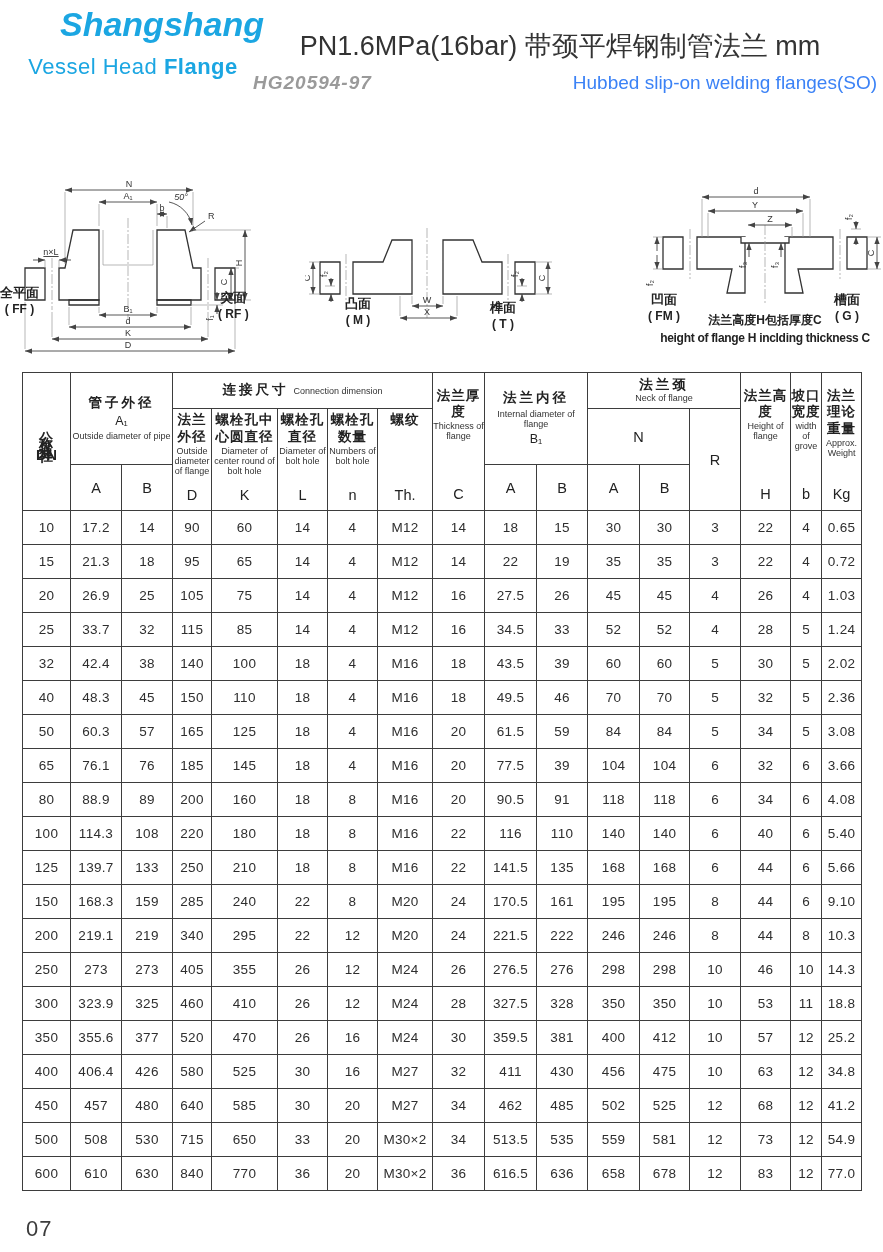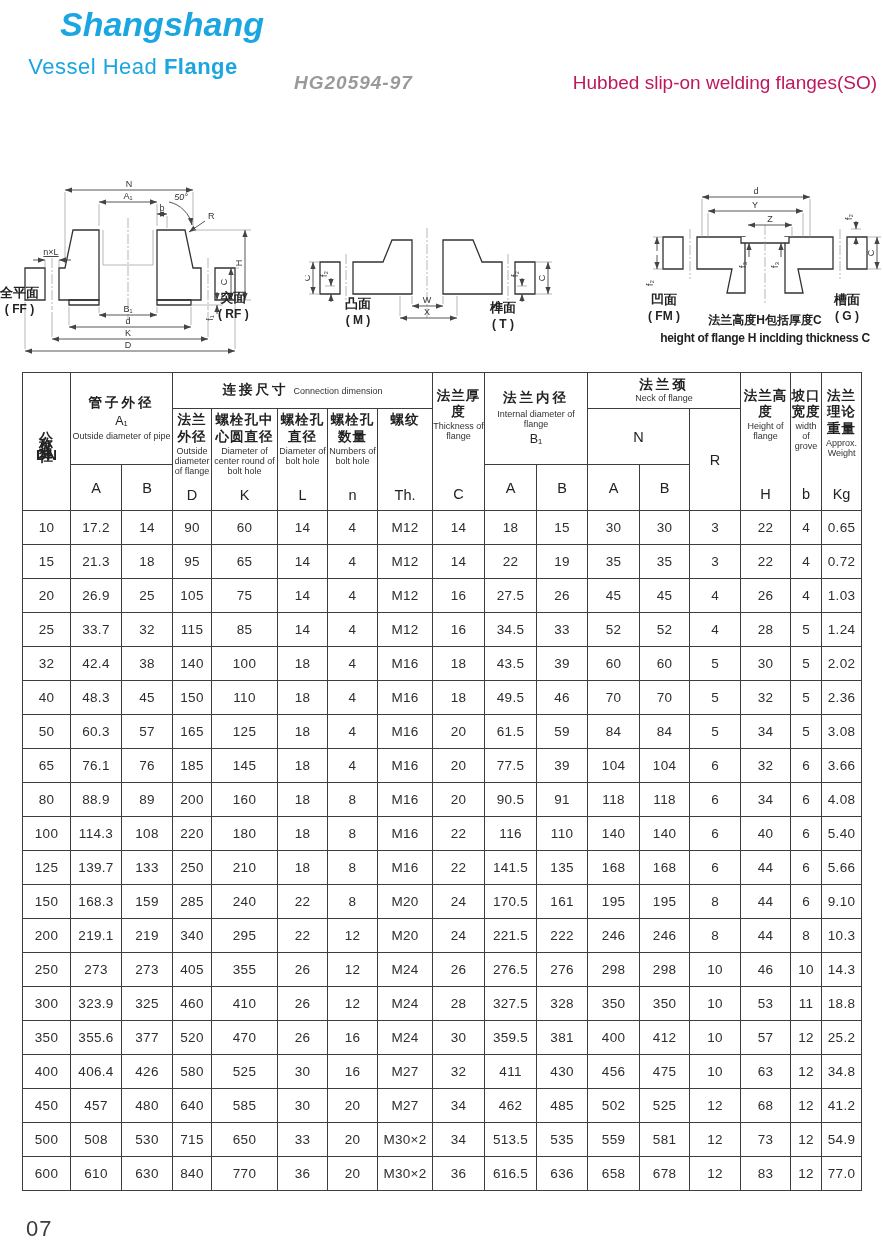--- a/index.html
+++ b/index.html
@@ -65,6 +65,7 @@
     <div class="logo-main">Shangshang</div>
     <div class="logo-sub"><span>Vessel Head</span> <b>Flange</b></div>
   </div>
+  <div class="doc-title">PN1.6MPa(16bar) 带颈平焊钢制管法兰  mm</div>
   <div class="doc-standard">HG20594-97</div>
   <div class="doc-subtitle">Hubbed slip-on welding flanges(SO)</div>
 

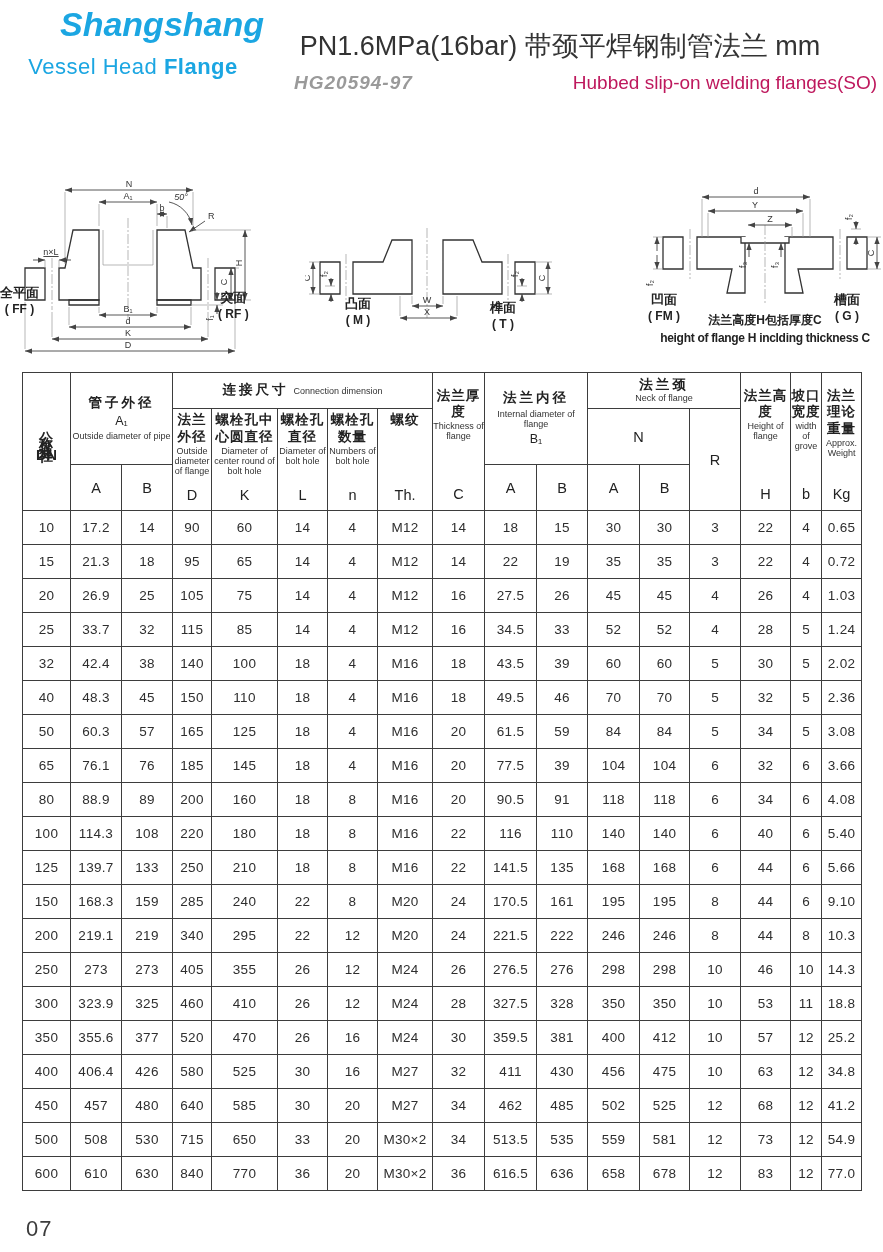--- a/index.html
+++ b/index.html
@@ -14,7 +14,7 @@
   .doc-title {position:absolute; left:240px; top:28px; width:640px; text-align:center;
               font-size:27px; color:#333; white-space:nowrap;}
   .doc-standard {position:absolute; left:253px; top:72px; font-size:19px; font-weight:bold;
-                 font-style:italic; color:#9a9a9a; letter-spacing:1px;margin-left:41px;}
+                 font-style:italic; color:#9a9a9a; letter-spacing:1px;}
   .doc-subtitle {position:absolute; right:6px; top:72px; font-size:19px; color:#be185d;}
 
   

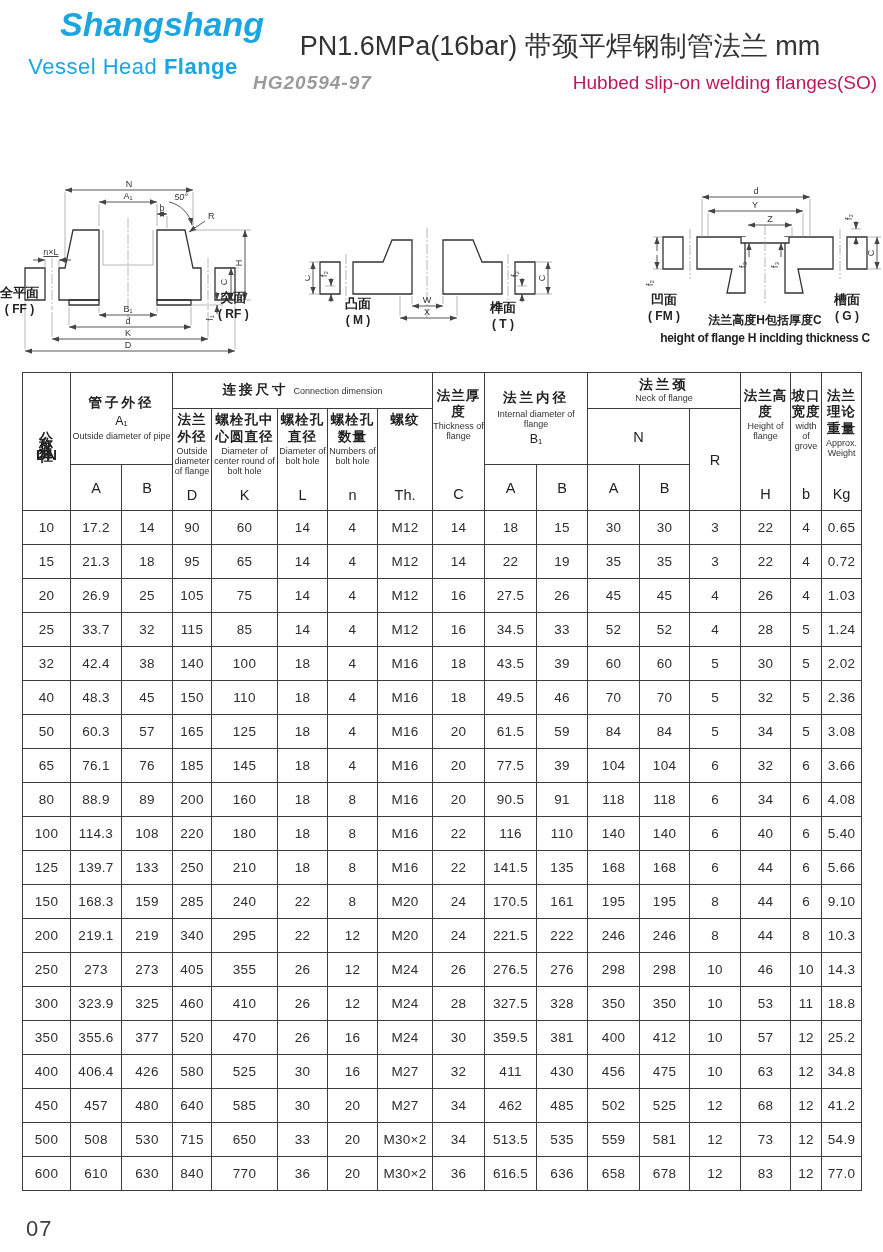--- a/index.html
+++ b/index.html
@@ -15,7 +15,7 @@
               font-size:27px; color:#333; white-space:nowrap;}
   .doc-standard {position:absolute; left:253px; top:72px; font-size:19px; font-weight:bold;
                  font-style:italic; color:#9a9a9a; letter-spacing:1px;}
-  .doc-subtitle {position:absolute; right:6px; top:72px; font-size:19px; color:#be185d;}
+  .doc-subtitle {position:absolute; right:6px; top:72px; font-size:19px; color:#3b82f6;}
 
   
   .drawing {position:absolute;}

